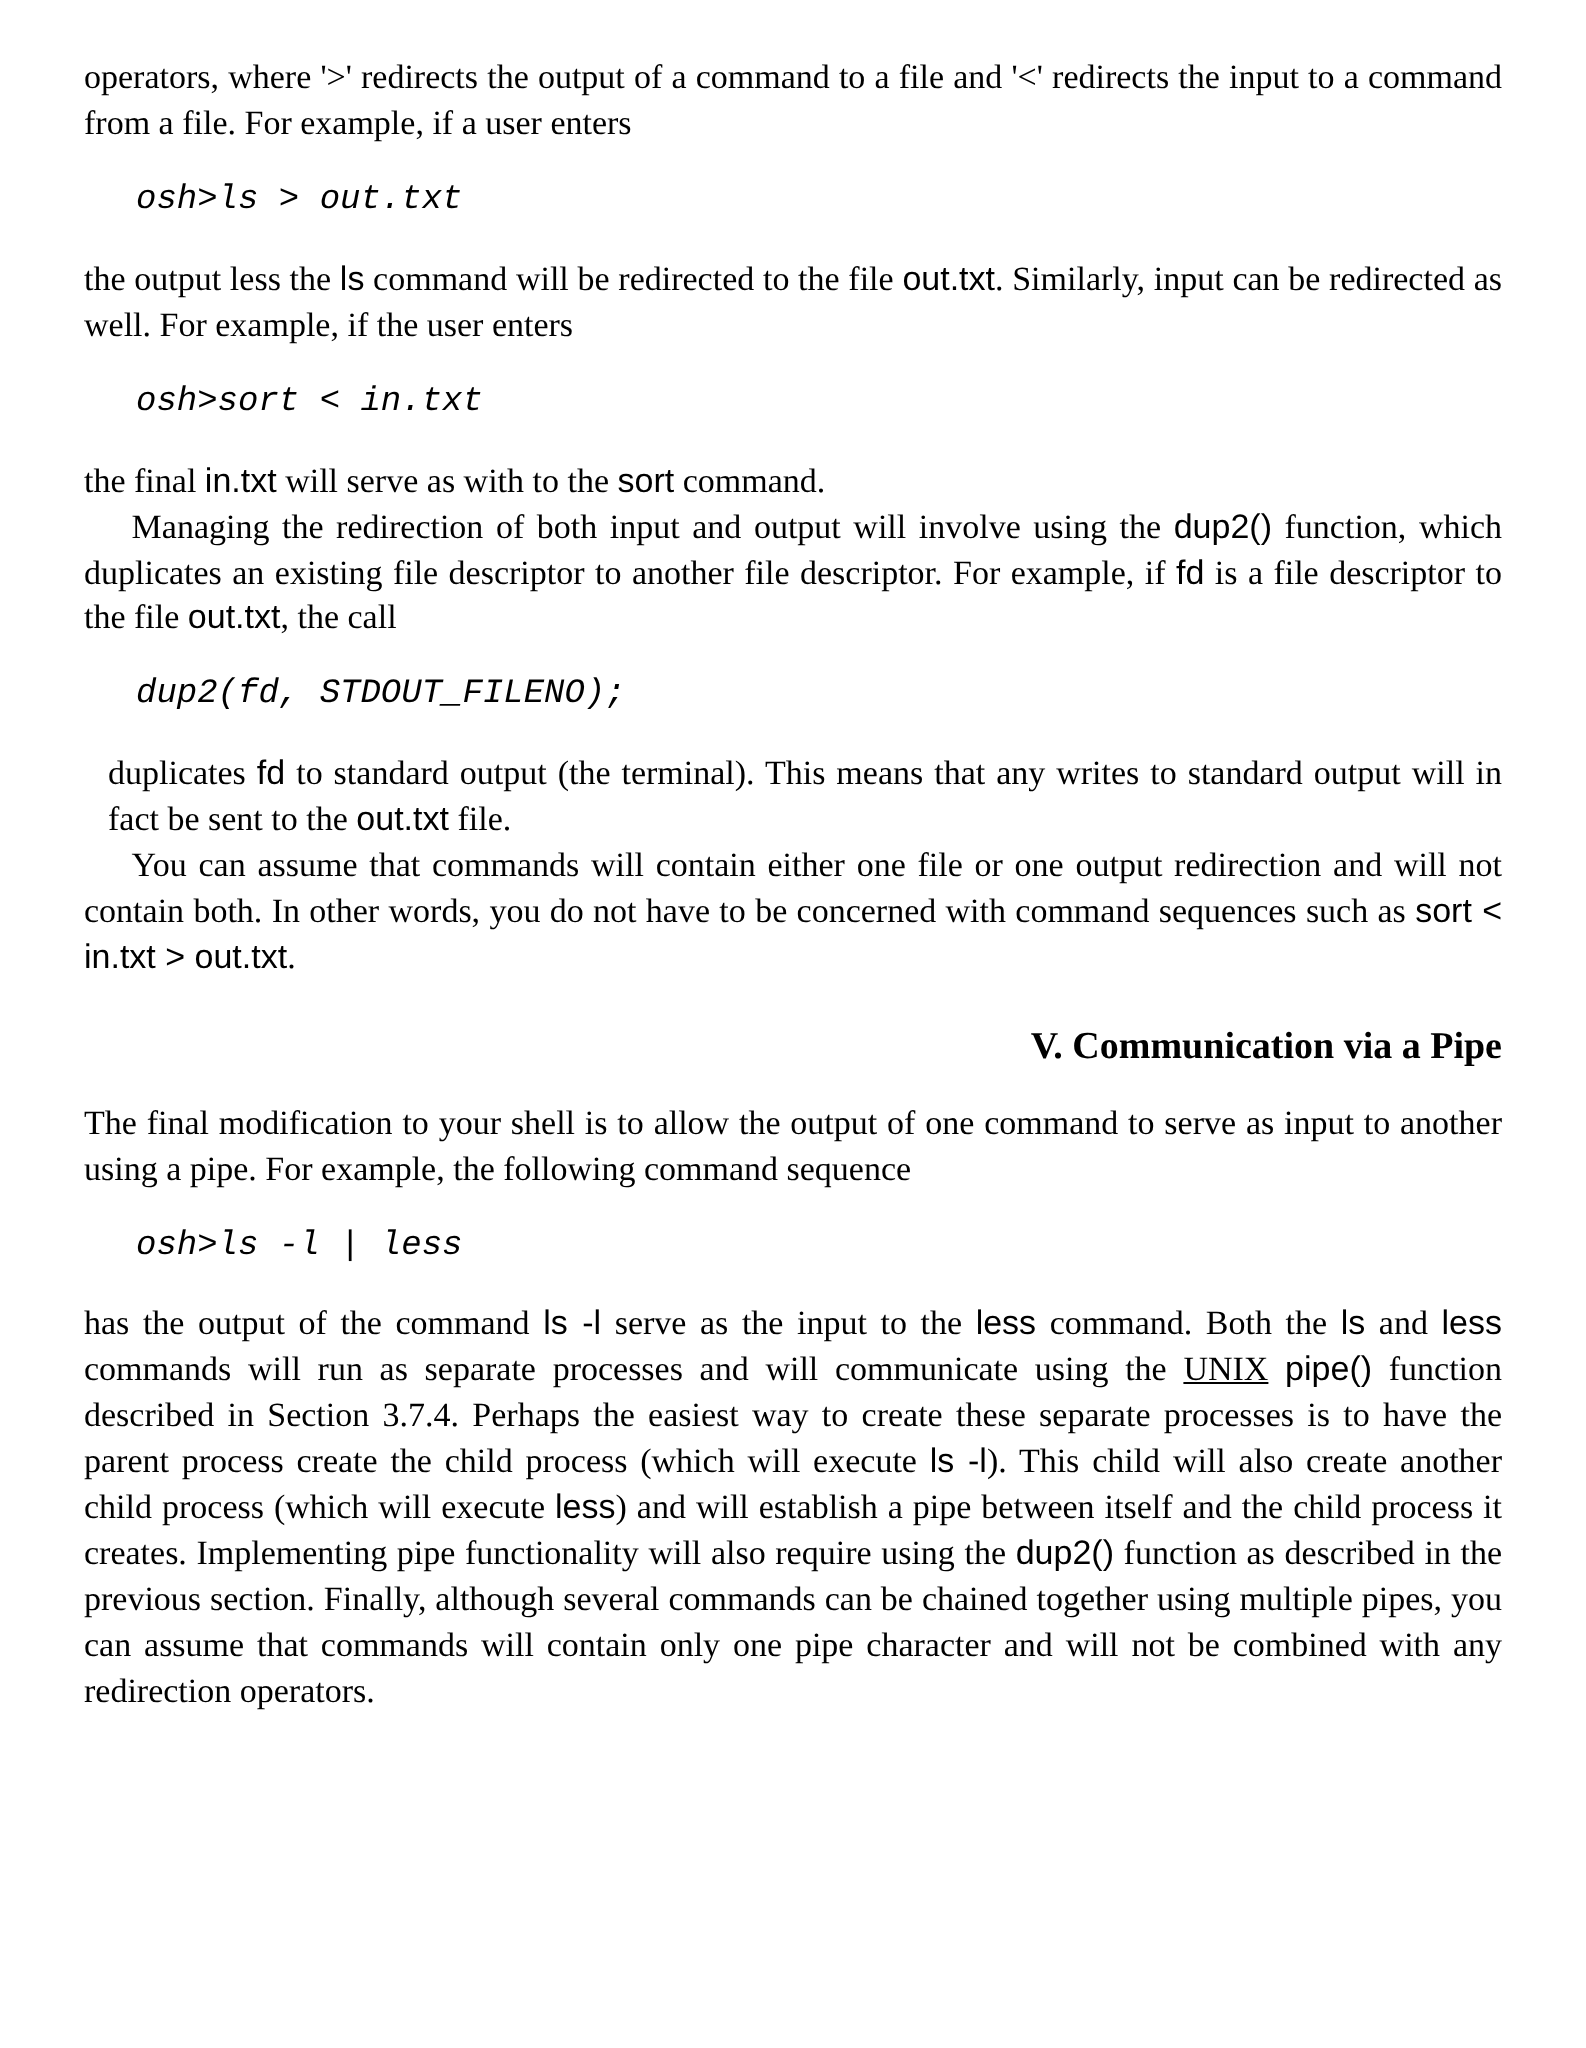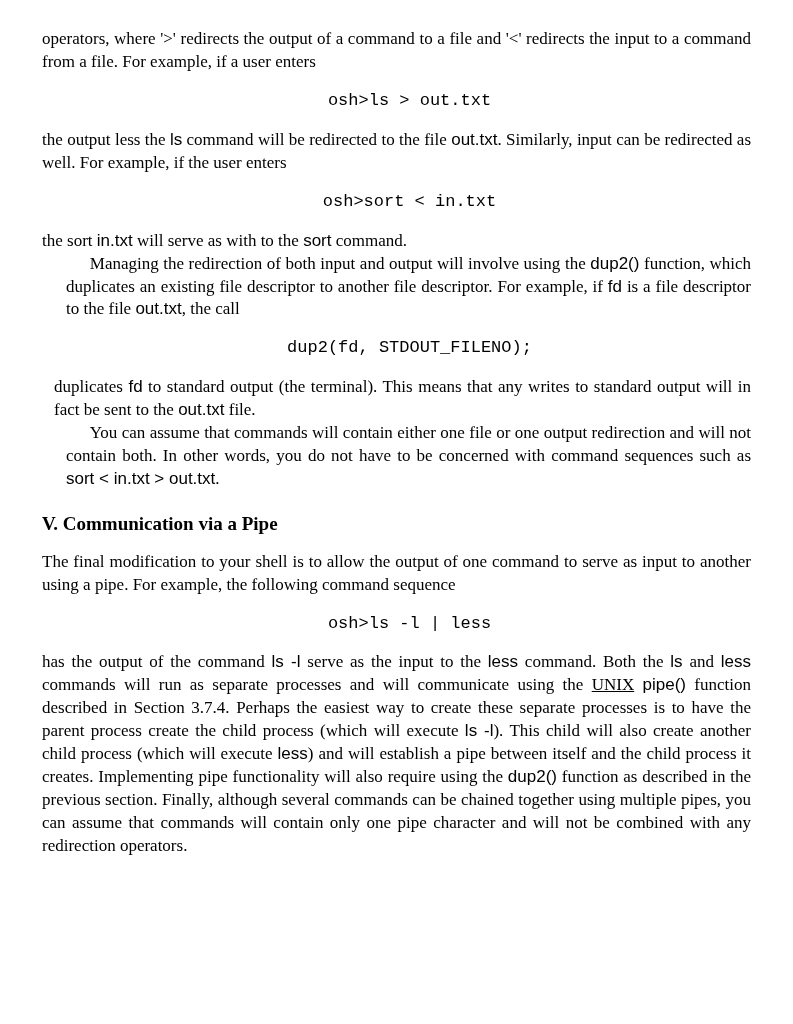--- a/index.html
+++ b/index.html
@@ -25,7 +25,8 @@
     font-family: 'Courier New', Courier, monospace;
     white-space: pre;
     margin: 16px 0 16px 26px;
-    text-align: center;
+    text-align: left;
+    font-style: italic;
   }
   .mono {
     font-family: Liberation Sans, sans-serif;

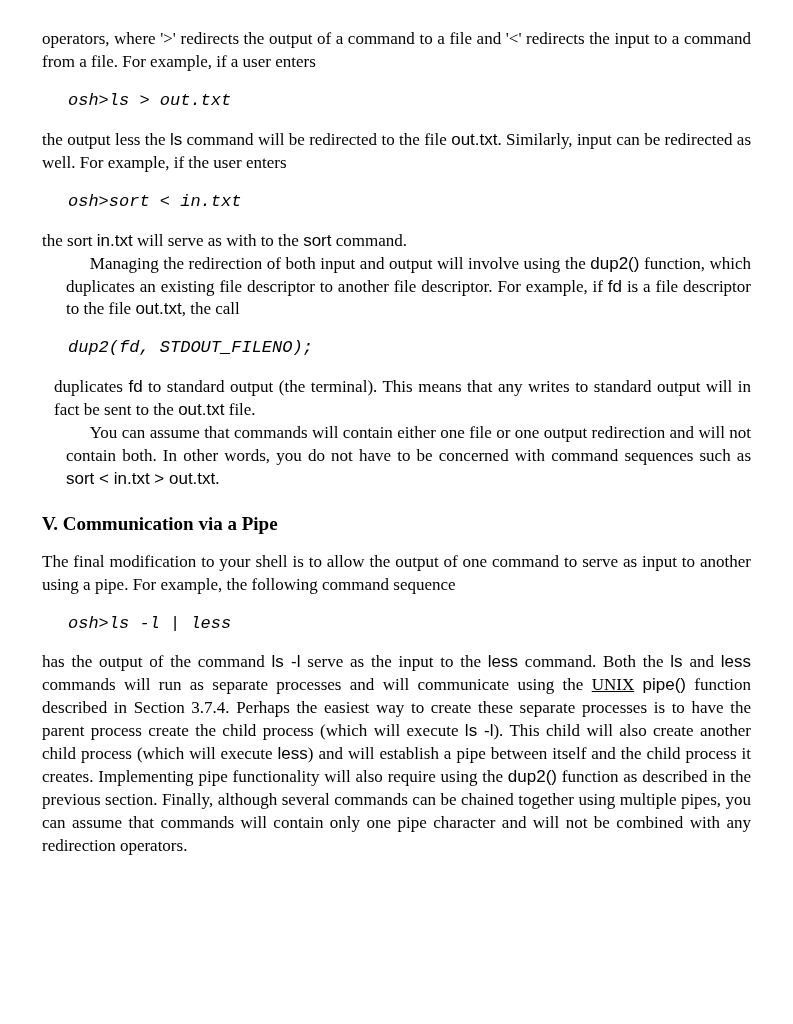--- a/index.html
+++ b/index.html
@@ -54,7 +54,7 @@
 
 <div class="code-block">osh&gt;sort &lt; in.txt</div>
 
-<p><span>the sort </span><span class="mono">in.txt</span><span> will serve as with to the </span><span class="mono">sort</span><span> command.</span></p>
+<p><span>the final </span><span class="mono">in.txt</span><span> will serve as with to the </span><span class="mono">sort</span><span> command.</span></p>
 
 <p class="indent"><span>Managing the redirection of both input and output will involve using the </span><span class="mono">dup2()</span><span> function, which duplicates an existing file descriptor to another file descriptor. For example, if </span><span class="mono">fd</span><span> is a file descriptor to the file </span><span class="mono">out.txt</span><span>, the call</span></p>
 

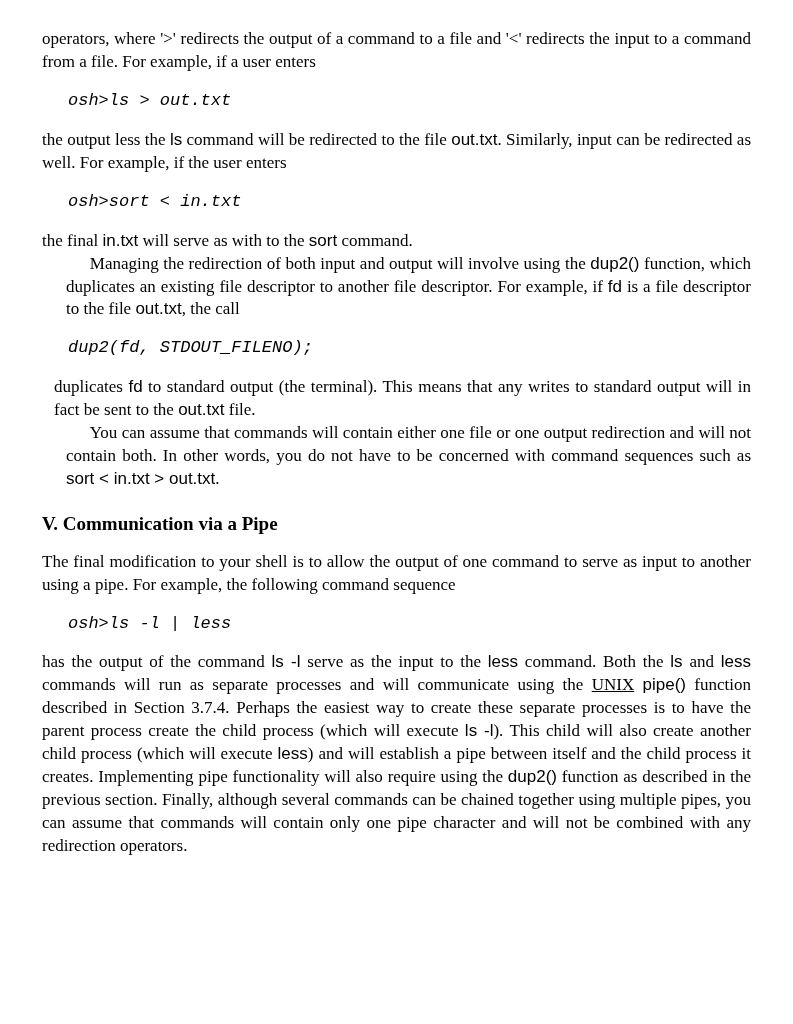--- a/index.html
+++ b/index.html
@@ -19,7 +19,6 @@
   }
   .indent {
     text-indent: 1.4em;
-    margin-left: 24px;
   }
   .code-block {
     font-family: 'Courier New', Courier, monospace;

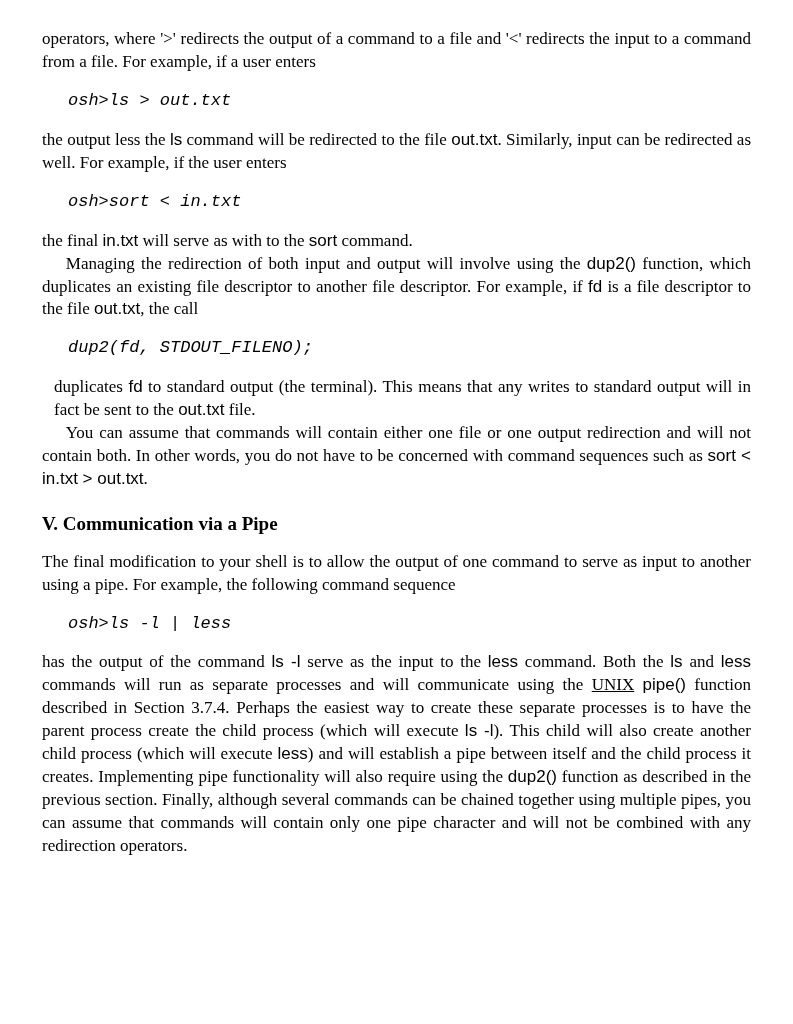--- a/index.html
+++ b/index.html
@@ -39,7 +39,7 @@
     font-weight: bold;
     font-size: 19px;
     margin: 20px 0 14px 0;
-    text-align: left;
+    text-align: right;
   }
 </style>
 </head>

